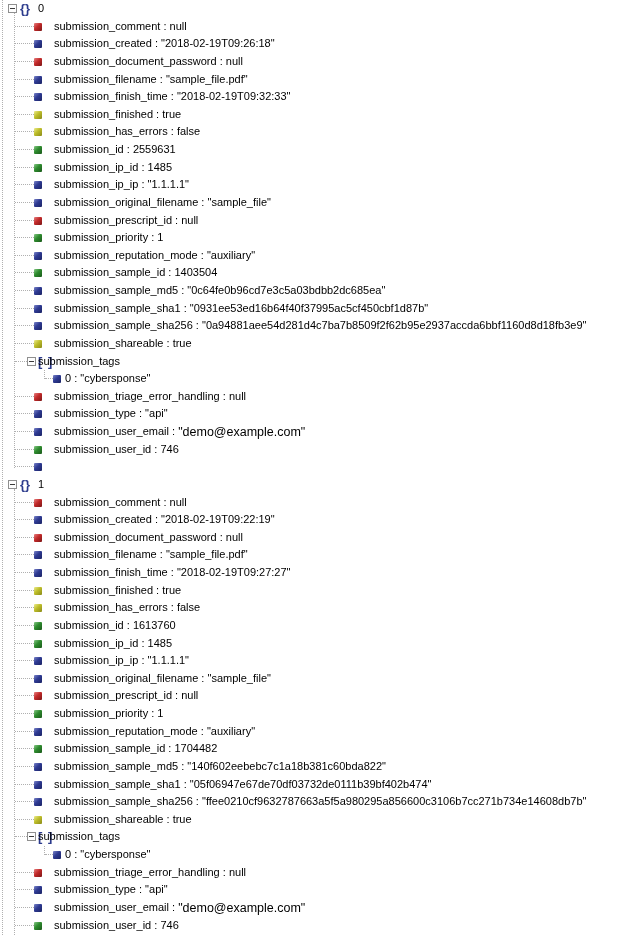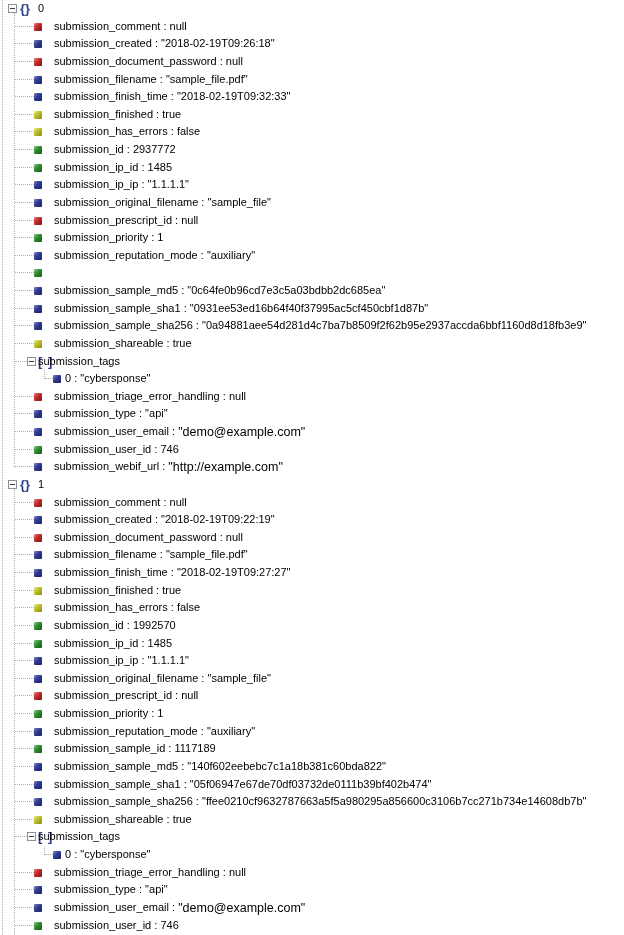--- a/index.html
+++ b/index.html
@@ -80,7 +80,7 @@
       <div class="row">
         <span class="dash d1"></span>
         <span class="ticon t-number"></span>
-        <span class="t txt"><span class="key">submission_id</span><span class="sep"> : </span><span class="val">2937772</span></span>
+        <span class="t txt"><span class="key">submission_id</span><span class="sep"> : </span><span class="val">2559631</span></span>
       </div>
       <div class="row">
         <span class="dash d1"></span>

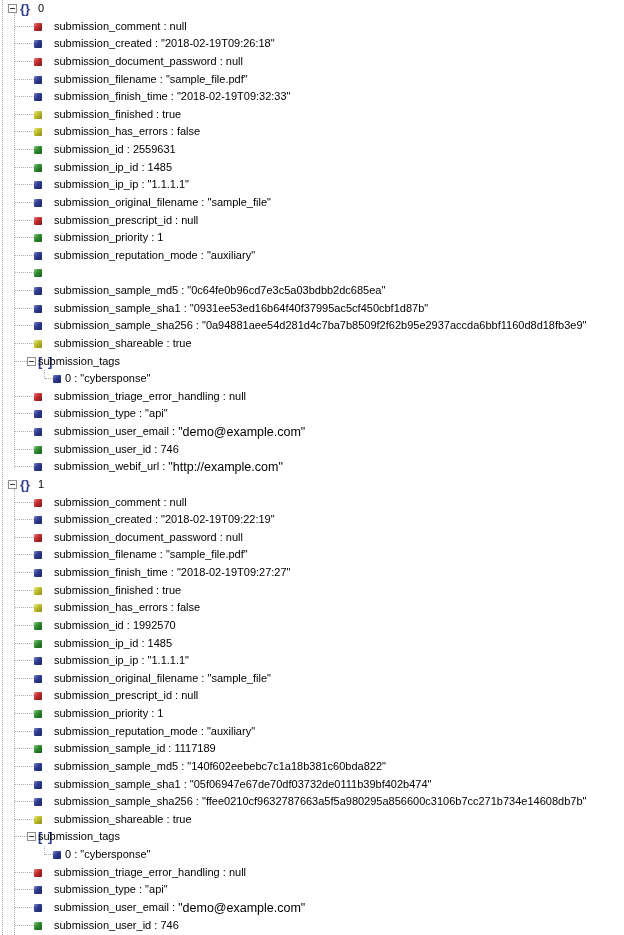--- a/index.html
+++ b/index.html
@@ -115,6 +115,7 @@
       <div class="row">
         <span class="dash d1"></span>
         <span class="ticon t-number"></span>
+        <span class="t txt"><span class="key">submission_sample_id</span><span class="sep"> : </span><span class="val">1403504</span></span>
       </div>
       <div class="row">
         <span class="dash d1"></span>

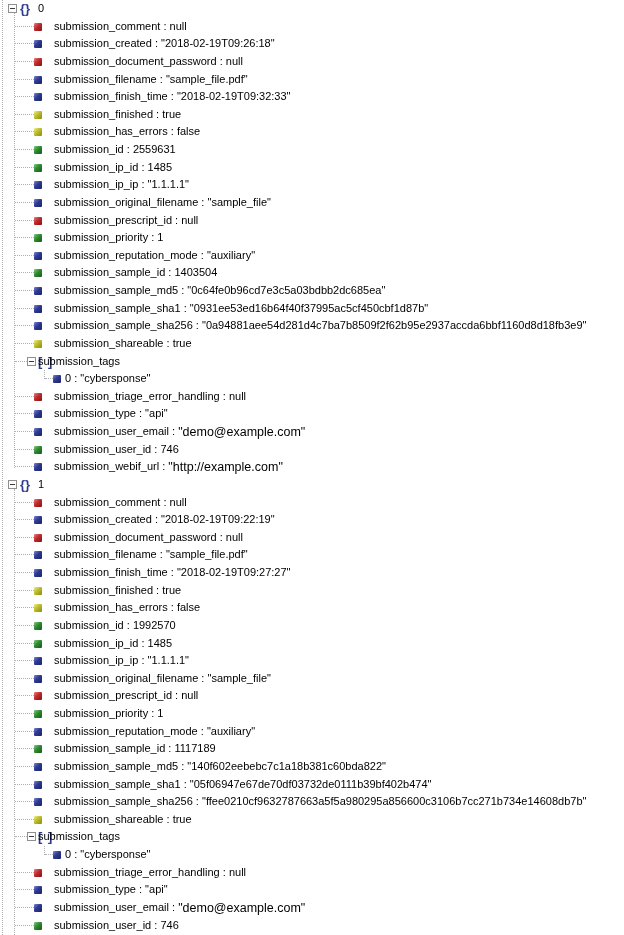--- a/index.html
+++ b/index.html
@@ -174,7 +174,6 @@
       <div class="row">
         <span class="dash d1"></span>
         <span class="ticon t-string"></span>
-        <span class="t txt"><span class="key">submission_webif_url</span><span class="sep"> : </span><span class="val edited">"http://example.com"</span></span>
       </div>
       <div class="row">
         <span class="minus mroot">

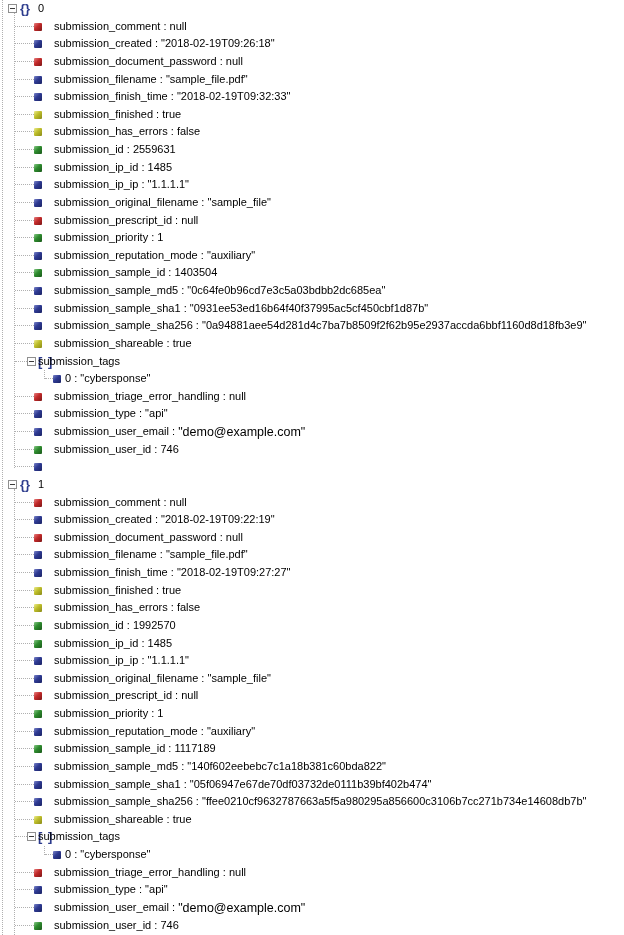--- a/index.html
+++ b/index.html
@@ -220,7 +220,7 @@
       <div class="row">
         <span class="dash d1"></span>
         <span class="ticon t-number"></span>
-        <span class="t txt"><span class="key">submission_id</span><span class="sep"> : </span><span class="val">1992570</span></span>
+        <span class="t txt"><span class="key">submission_id</span><span class="sep"> : </span><span class="val">1613760</span></span>
       </div>
       <div class="row">
         <span class="dash d1"></span>

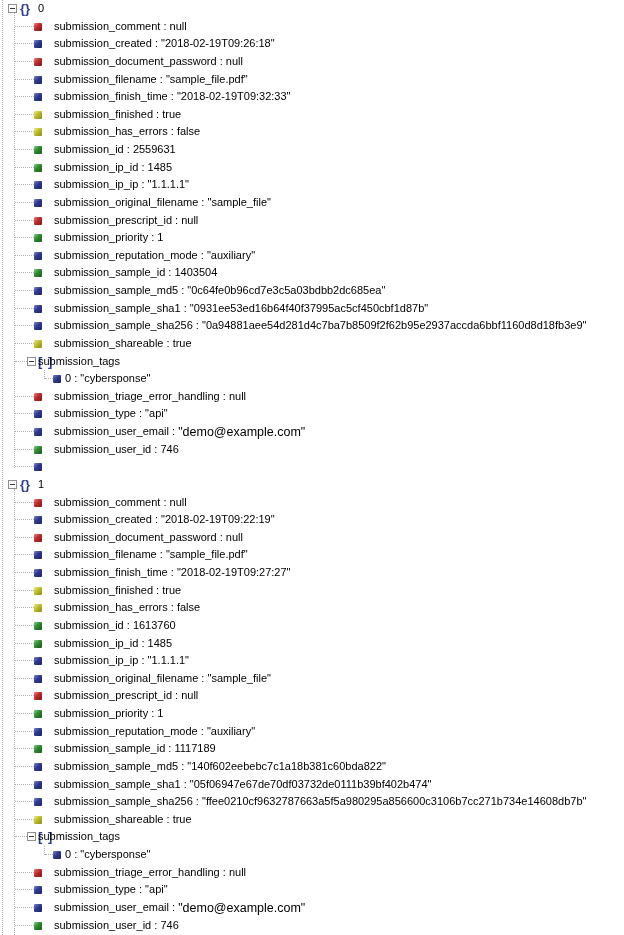--- a/index.html
+++ b/index.html
@@ -255,7 +255,7 @@
       <div class="row">
         <span class="dash d1"></span>
         <span class="ticon t-number"></span>
-        <span class="t txt"><span class="key">submission_sample_id</span><span class="sep"> : </span><span class="val">1117189</span></span>
+        <span class="t txt"><span class="key">submission_sample_id</span><span class="sep"> : </span><span class="val">1704482</span></span>
       </div>
       <div class="row">
         <span class="dash d1"></span>

